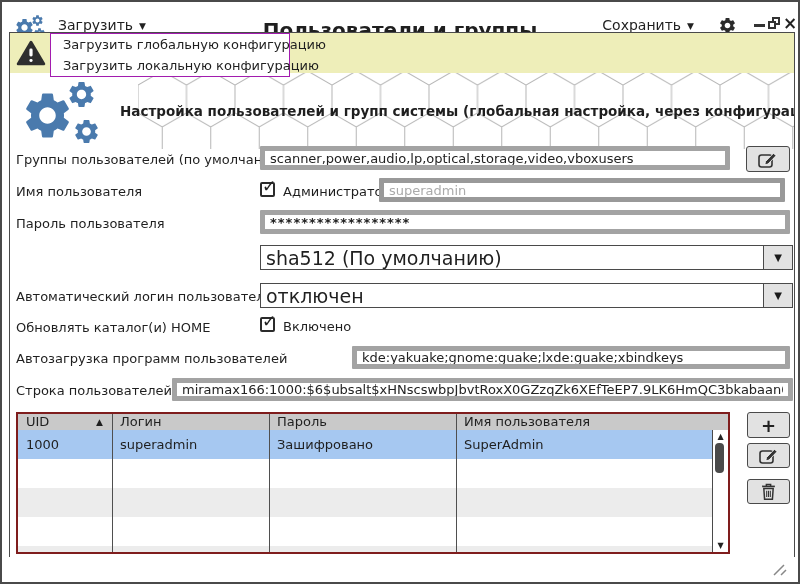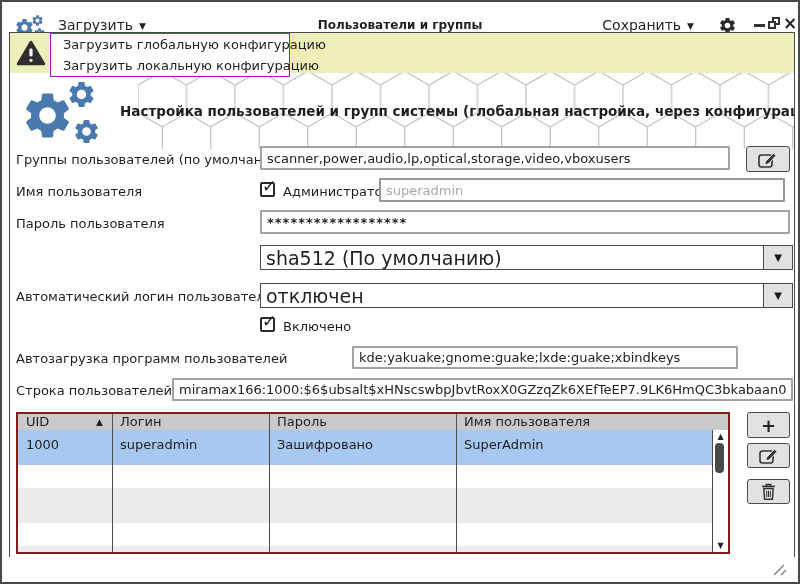--- a/index.html
+++ b/index.html
@@ -9,7 +9,7 @@
   
   .toolbar-text{position:absolute;font-size:14px;white-space:nowrap;cursor:pointer;}
   .arr{font-size:9px;margin-left:6px;position:relative;top:-1px;color:#222;}
-  .win-title{position:absolute;left:0;right:0;top:8px;text-align:center;font-weight:bold;font-size:12px;}
+  .win-title{position:absolute;left:0;right:0;top:8px;text-align:center;font-weight:bold;font-size:20px;}
   .ctrl{position:absolute;cursor:pointer;}
   
   .frame{position:absolute;left:7px;top:30px;width:786px;height:527px;box-sizing:border-box;

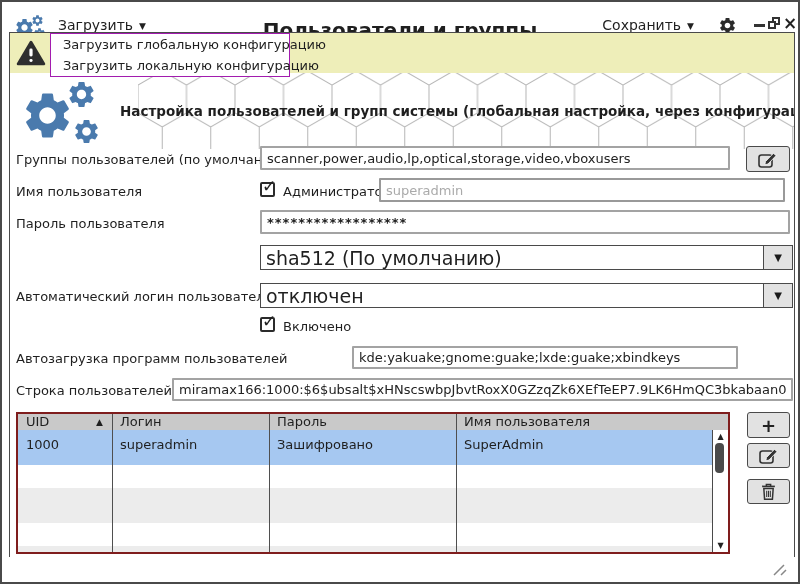--- a/index.html
+++ b/index.html
@@ -24,7 +24,7 @@
   .menu-item{height:21px;line-height:21px;padding-left:12px;font-size:13px;white-space:nowrap;cursor:pointer;}
   
   .lbl{position:absolute;font-size:13px;white-space:nowrap;}
-  .tb{position:absolute;box-sizing:border-box;border:2px solid #a3a3a3;border-radius:1px;background:#fff;
+  .tb{position:absolute;box-sizing:border-box;border:5px solid #a3a3a3;border-radius:1px;background:#fff;
       font-family:"DejaVu Sans",sans-serif;font-size:13px;color:#222;padding:0 5px;outline:none;}
   .tb::placeholder{color:#aaa;}
   .tb.dim{border-color:#999;color:#9a9a9a;}

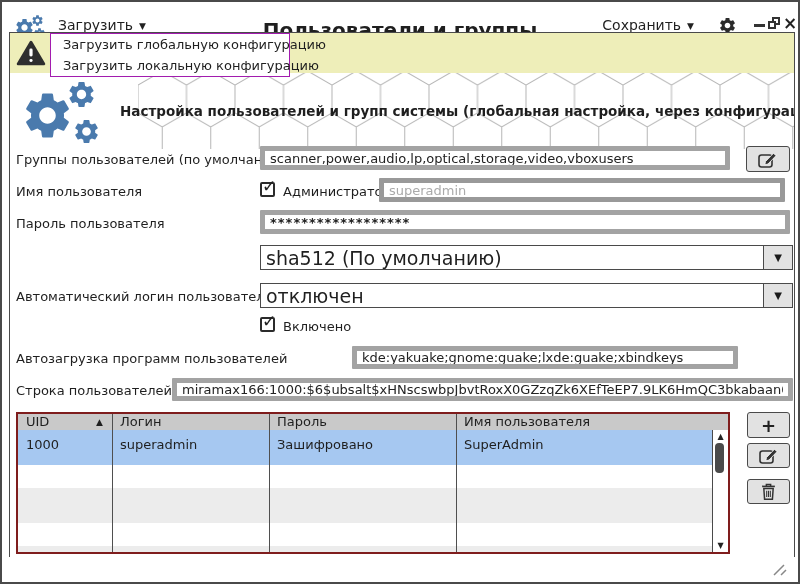--- a/index.html
+++ b/index.html
@@ -164,6 +164,7 @@
     <span class="selbtn">▼</span>
   </div>
 
+  <span class="lbl" style="left:14px;top:318px;">Обновлять каталог(и) HOME</span>
   <span class="cb" style="left:258px;top:315px;">
     <span class="check">✓</span>
   </span>

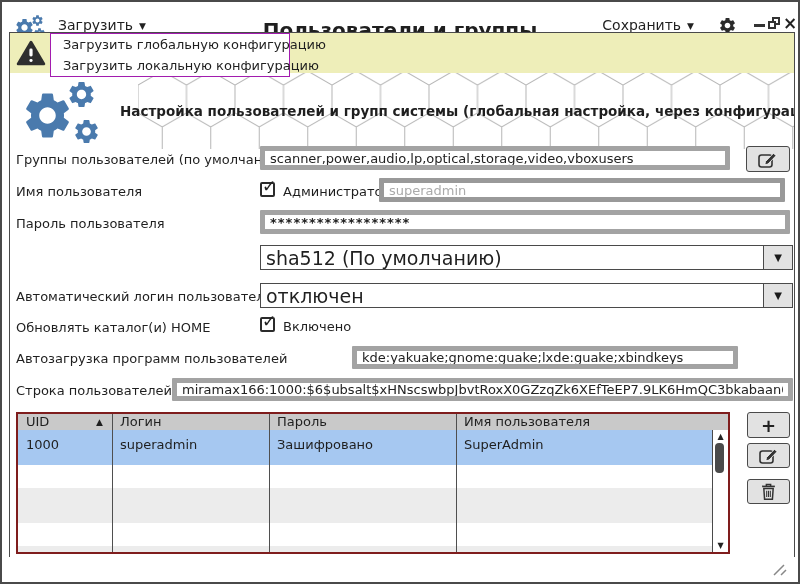--- a/index.html
+++ b/index.html
@@ -171,7 +171,7 @@
   <span class="lbl" style="left:281px;top:317px;">Включено</span>
 
   <span class="lbl" style="left:14px;top:349px;">Автозагрузка программ пользователей</span>
-  <input class="tb" style="left: 350px; top: 344px; width: 386px; height: 23px;" value="kde:yakuake;gnome:guake;lxde:guake;xbindkeys">
+  <input class="tb" style="left: 350px; top: 344px; width: 438px; height: 23px;" value="kde:yakuake;gnome:guake;lxde:guake;xbindkeys">
 
   <span class="lbl" style="left:14px;top:381px;">Строка пользователей:</span>
   <input class="tb" style="left: 170px; top: 376px; width: 621px; height: 23px;" value="miramax166:1000:$6$ubsalt$xHNscswbpJbvtRoxX0GZzqZk6XEfTeEP7.9LK6HmQC3bkabaan0QgL3N">

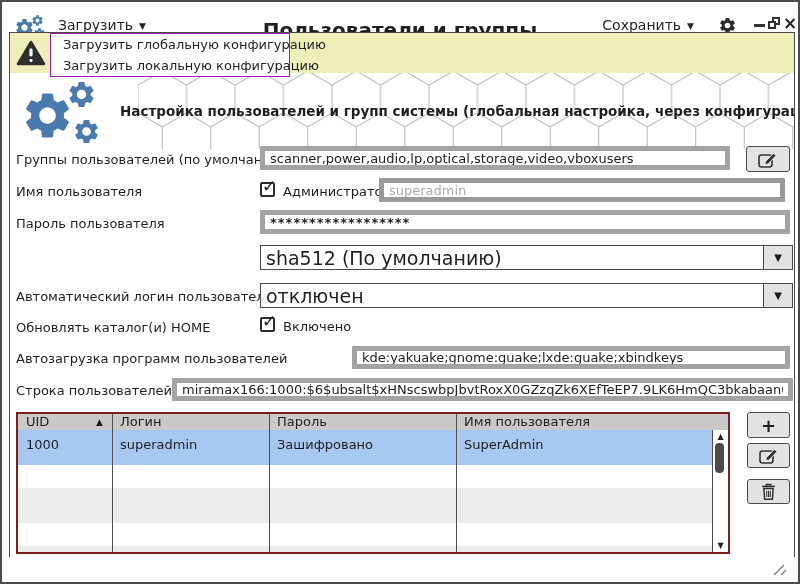--- a/index.html
+++ b/index.html
@@ -45,7 +45,7 @@
          border-bottom:1px solid #7a7a7a;font-size:13px;line-height:15px;}
   .th{position:absolute;top:0;white-space:nowrap;}
   .colsep{position:absolute;top:0;bottom:0;width:1px;background:#4f4f4f;}
-  .trow{position:absolute;left:0;width:698px;height:35px;font-size:13px;line-height:29px;}
+  .trow{position:absolute;left:0;width:698px;height:29px;font-size:13px;line-height:29px;}
   .trow .td{position:absolute;top:0;white-space:nowrap;}
   .sel-row{background:#a6c8f1;}
   .stripe{background:#ececec;}

